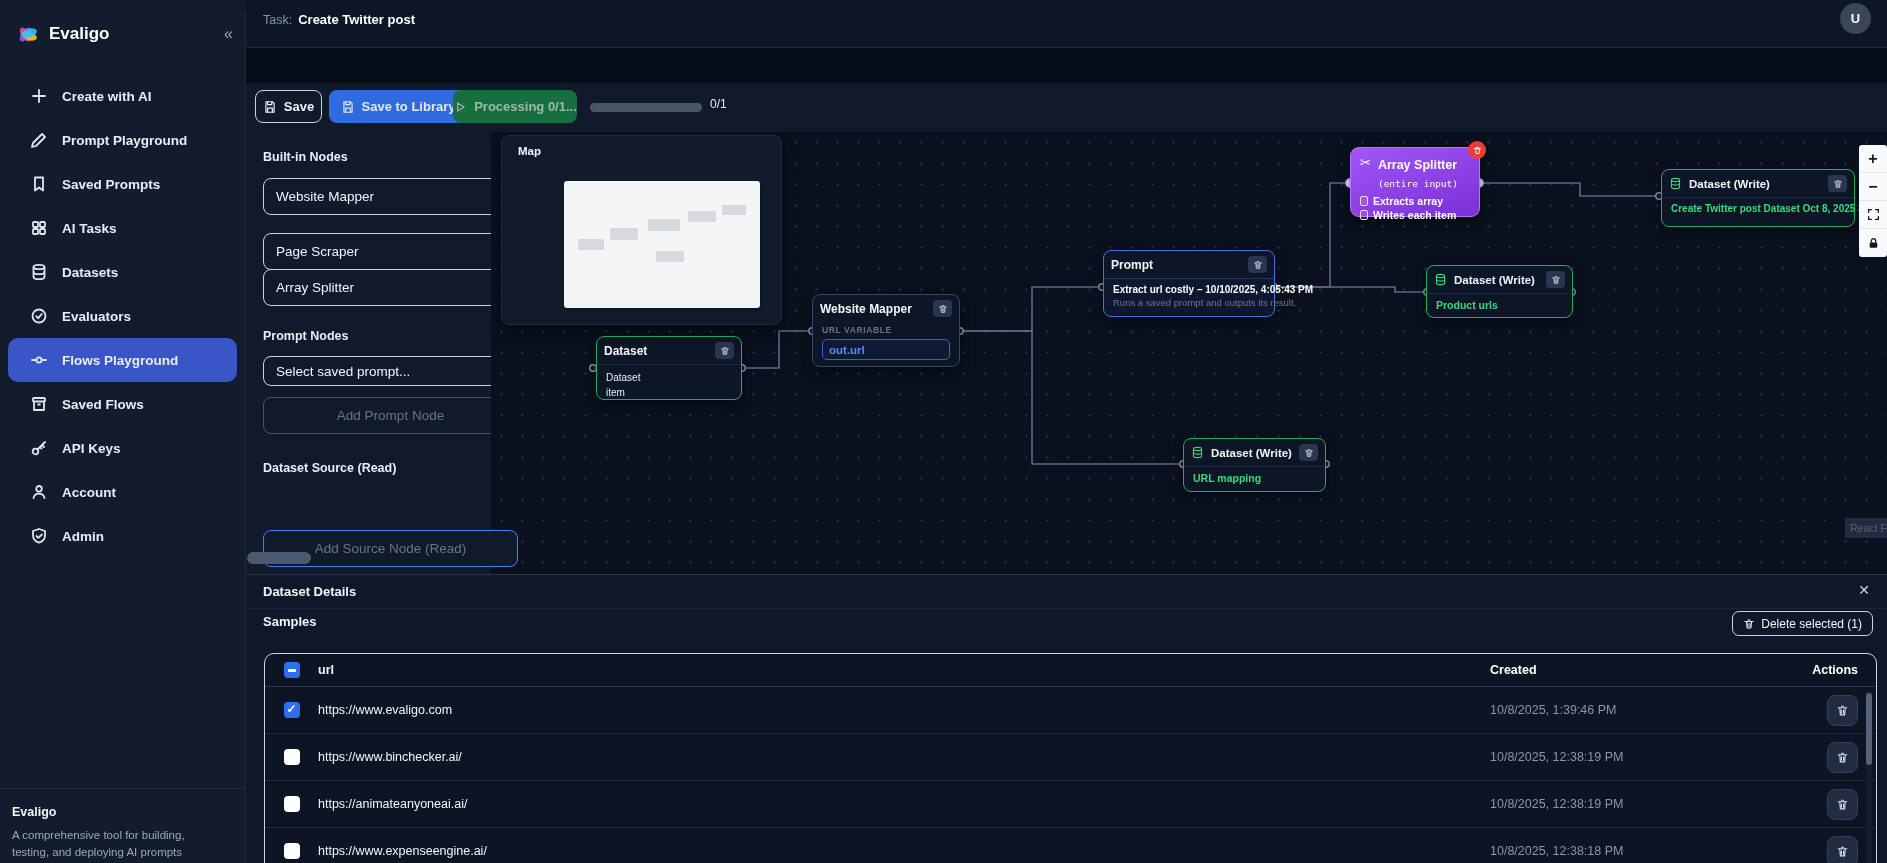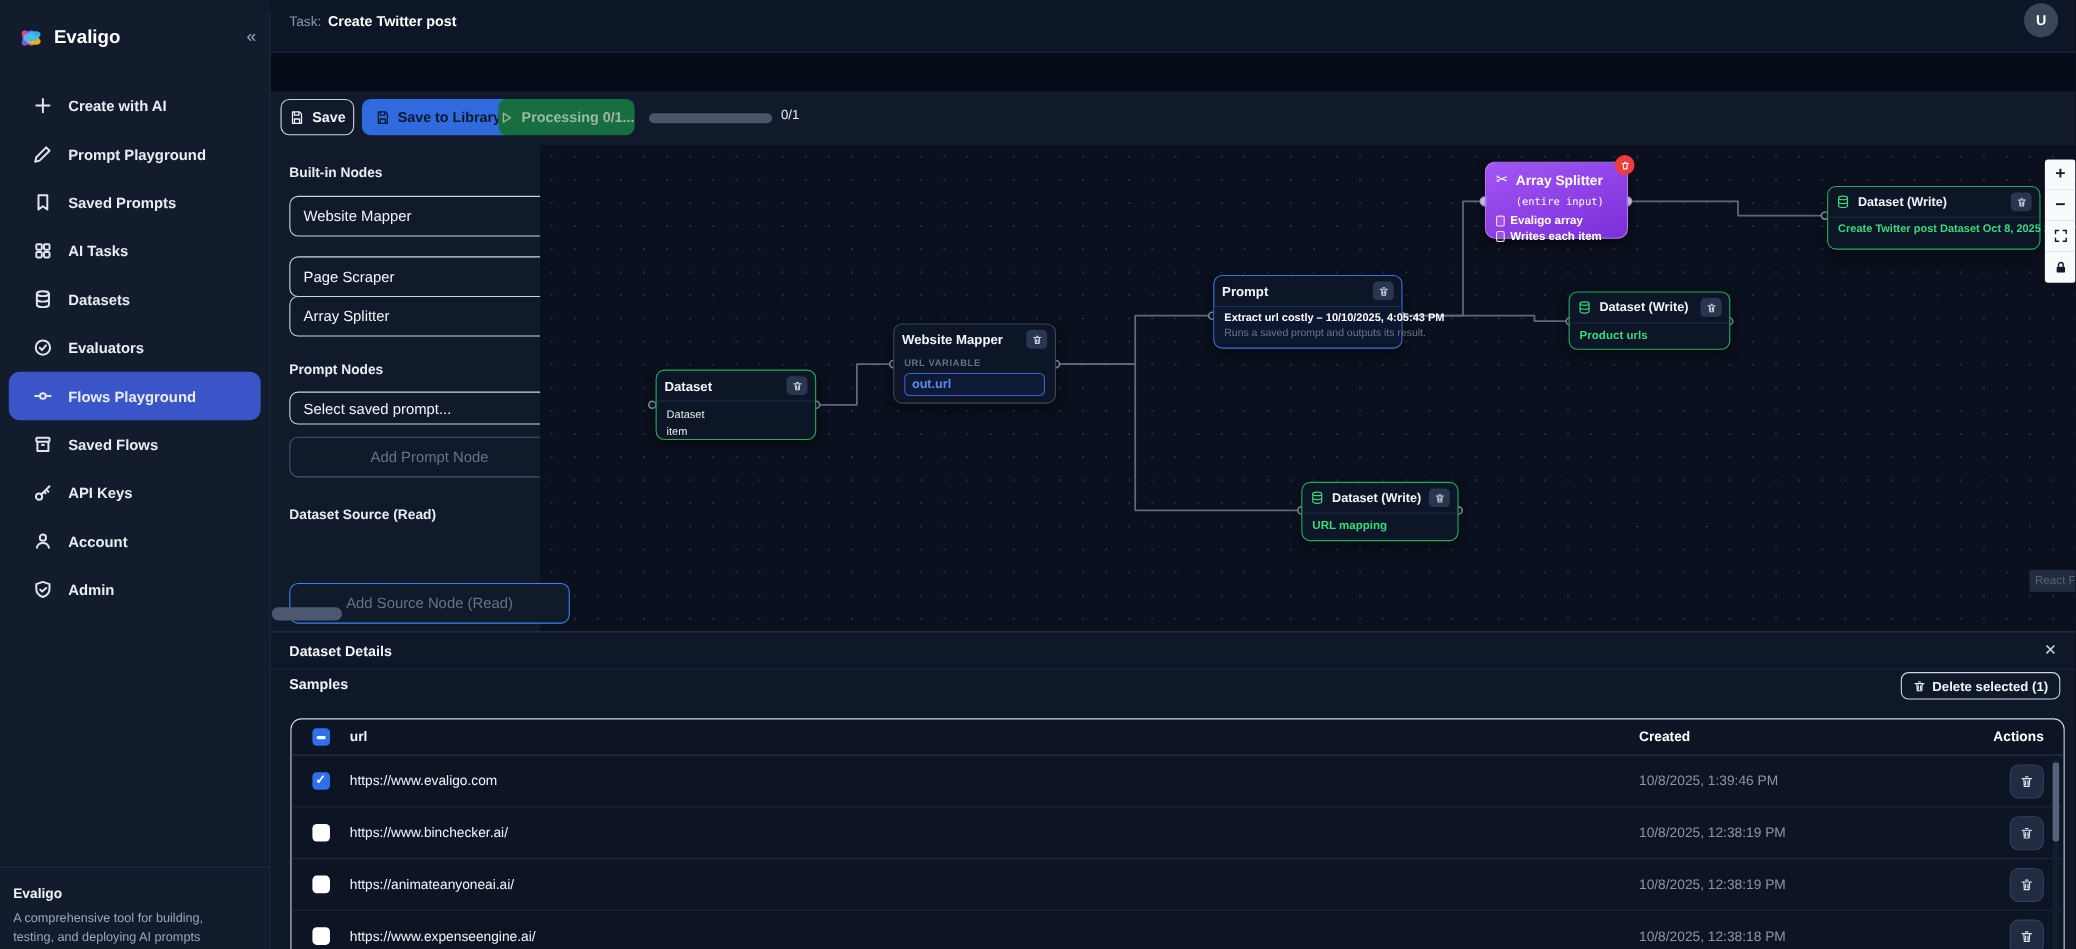--- a/index.html
+++ b/index.html
@@ -29,7 +29,7 @@
   
   .btn { display:inline-flex; align-items:center; gap:7px; border-radius:8px; font-size:13px; font-weight:bold; cursor:pointer; }
   .btn-save { position:absolute; left:255px; top:90px; width:67px; height:33px; justify-content:center; border:1px solid #cbd5e1; color:#f1f5f9; background:transparent; }
-  .btn-lib  { position:absolute; left:329px; top:90px; width:138px; height:33px; justify-content:center; background:#2f6bdf; color:#0f172a; }
+  .btn-lib  { position:absolute; left:329px; top:90px; width:138px; height:33px; justify-content:center; background:#2f6bdf; color:#e5e5e5; }
   .btn-proc { position:absolute; left:453px; top:90px; width:124px; height:33px; justify-content:center; background:#176e3f; color:#9fb8a8; }
   .bicon { width:14px; height:14px; }
   .progress { position:absolute; left:590px; top:103px; width:112px; height:9px; border-radius:5px; background:#4a5568; }

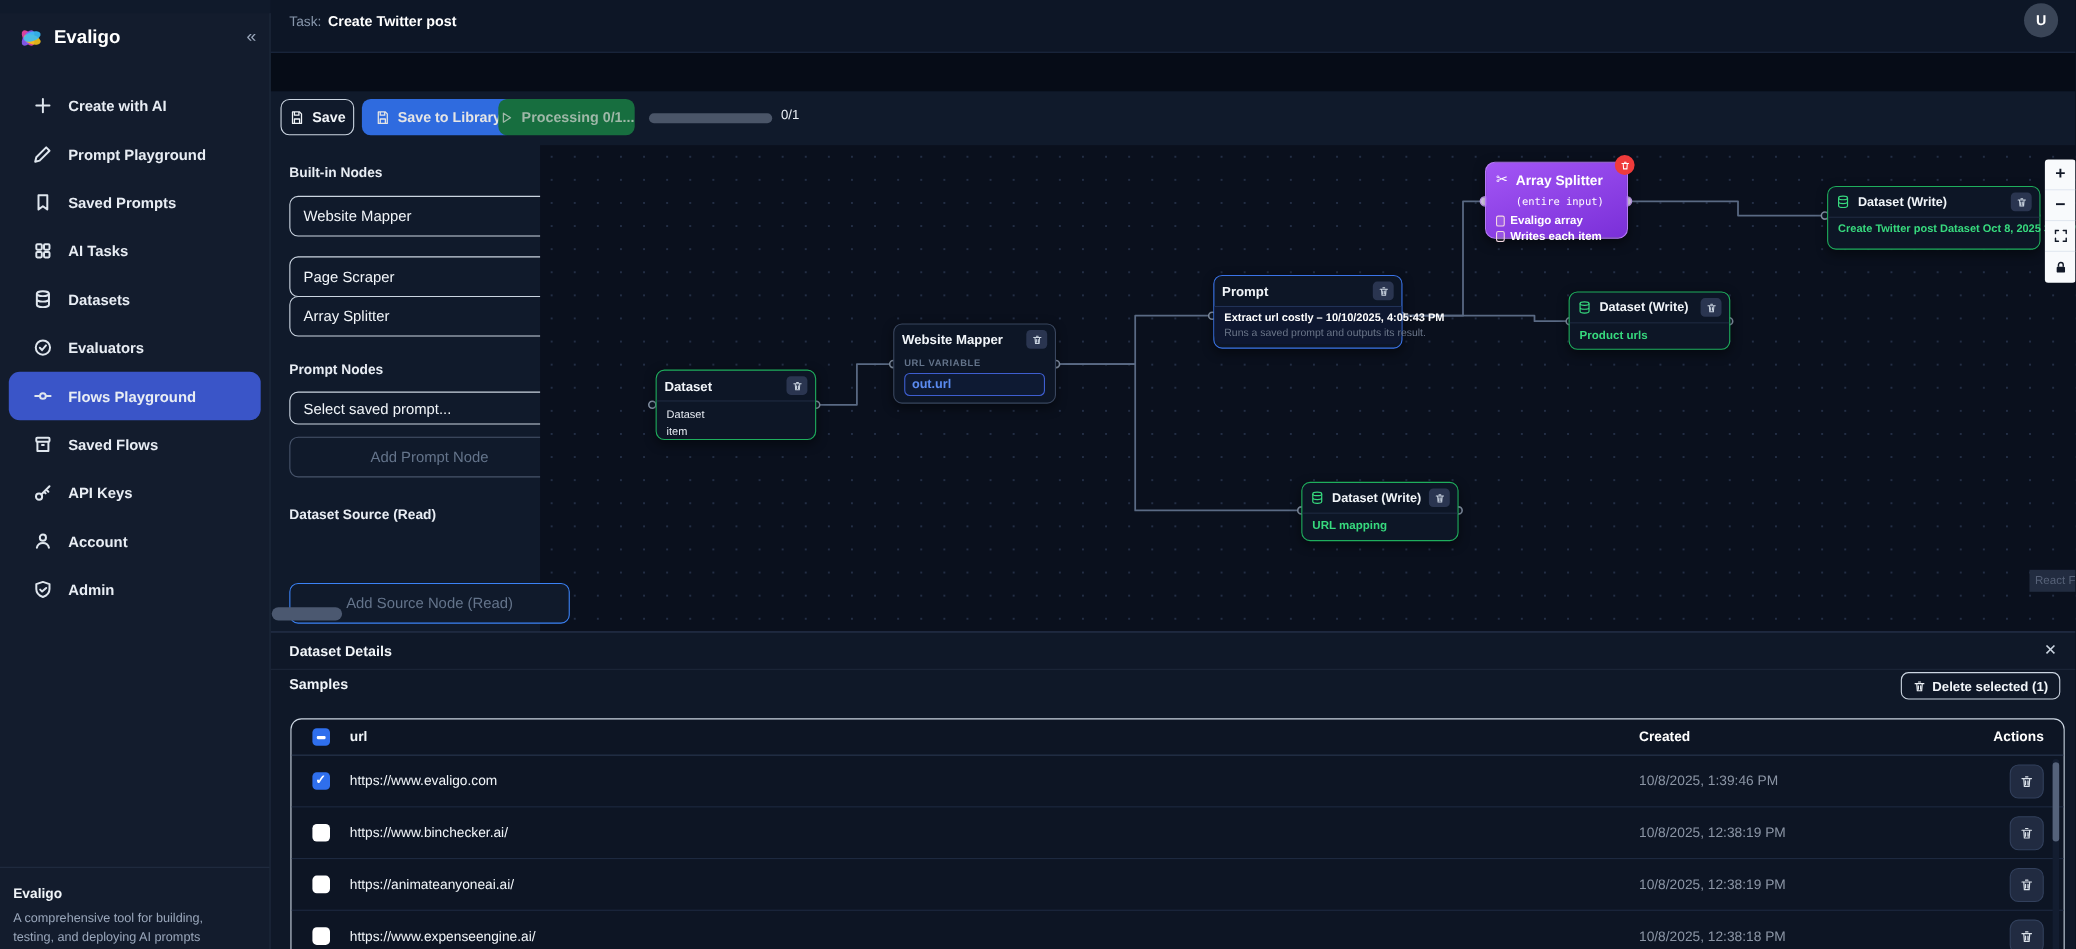--- a/index.html
+++ b/index.html
@@ -220,6 +220,17 @@
       </g>
     </svg>
 
+    <div class="minimap">
+      <div class="mt">Map</div>
+      <div class="mm-view">
+        <div class="mm-box" style="left:14px; top:58px; width:26px; height:11px;"></div>
+        <div class="mm-box" style="left:46px; top:47px; width:28px; height:12px;"></div>
+        <div class="mm-box" style="left:84px; top:38px; width:32px; height:12px;"></div>
+        <div class="mm-box" style="left:124px; top:30px; width:28px; height:11px;"></div>
+        <div class="mm-box" style="left:158px; top:24px; width:24px; height:10px;"></div>
+        <div class="mm-box" style="left:92px; top:70px; width:28px; height:11px;"></div>
+      </div>
+    </div>
 
     <div class="fnode green" style="left:105px; top:204px; width:146px; height:64px;">
       <div class="hd">

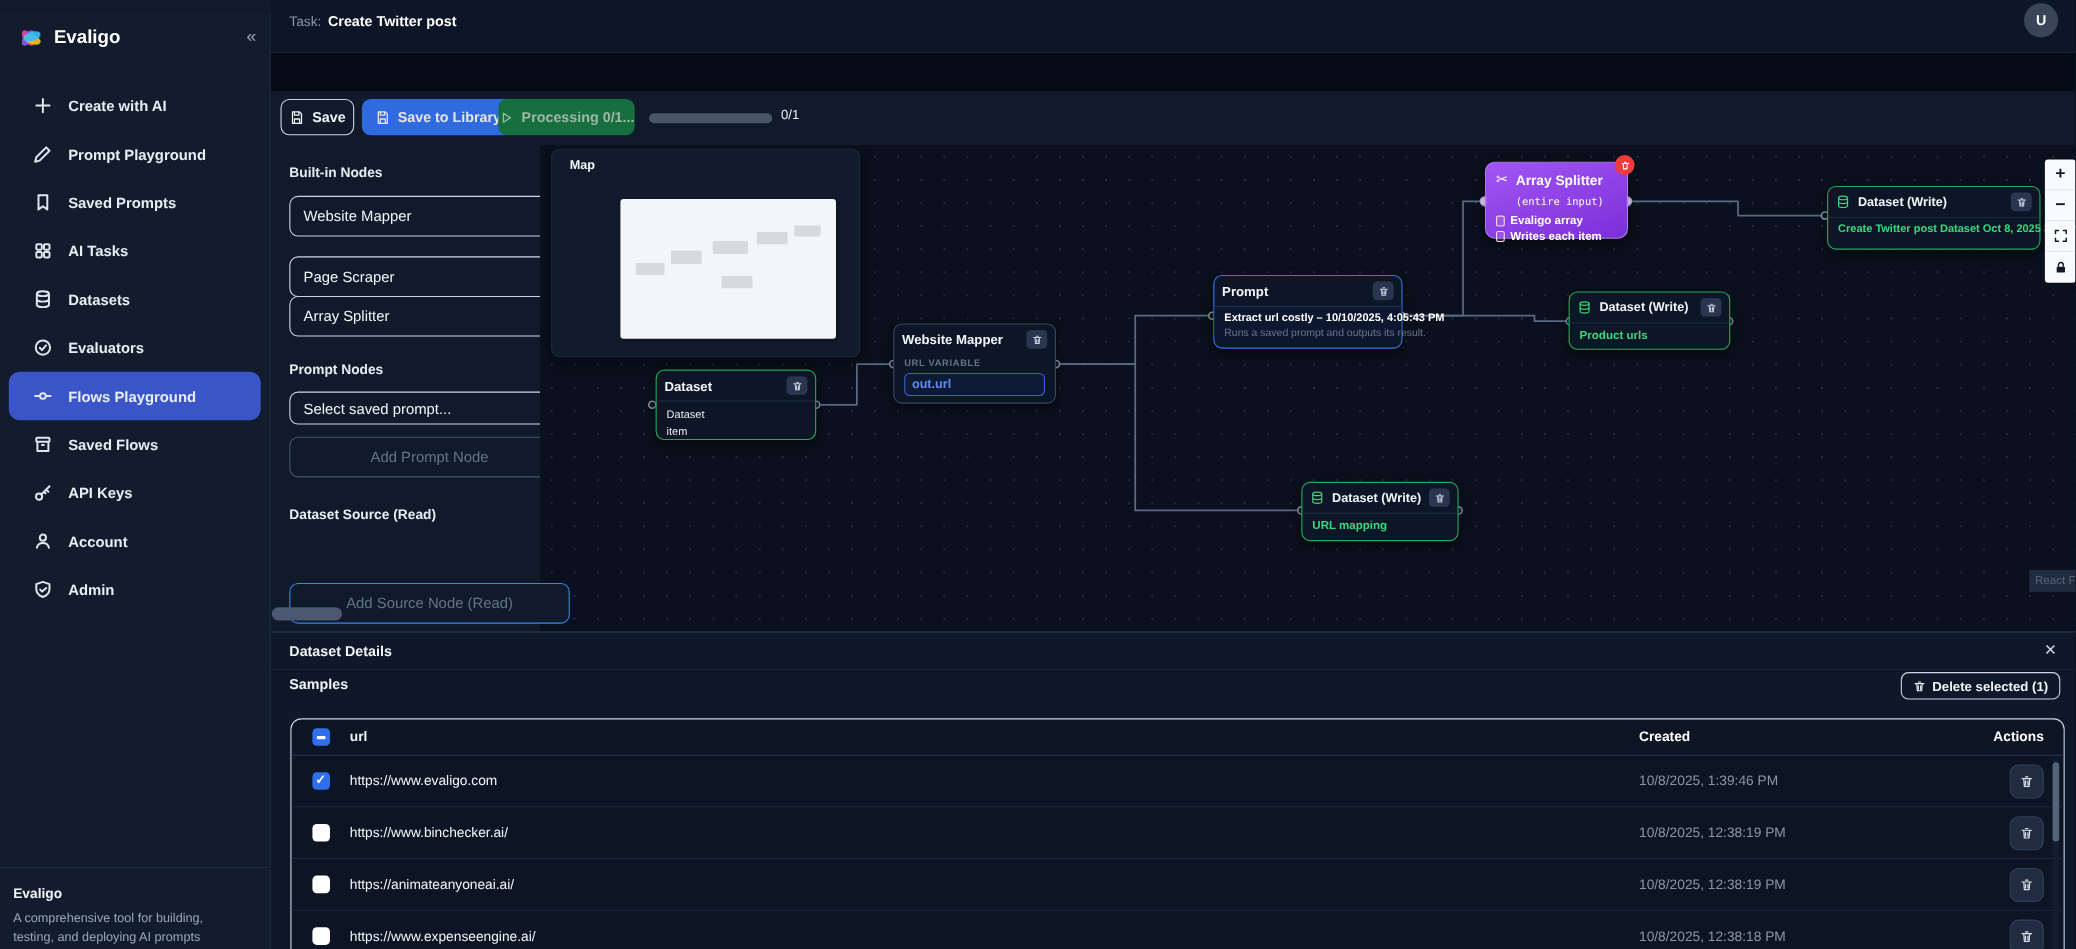--- a/index.html
+++ b/index.html
@@ -294,7 +294,7 @@
       </div>
       <div class="sline">
           <span class="doc"></span>
-          <span>Evaligo array</span>
+          <span>Extracts array</span>
         </div>
       <div class="sline">
           <span class="doc"></span>

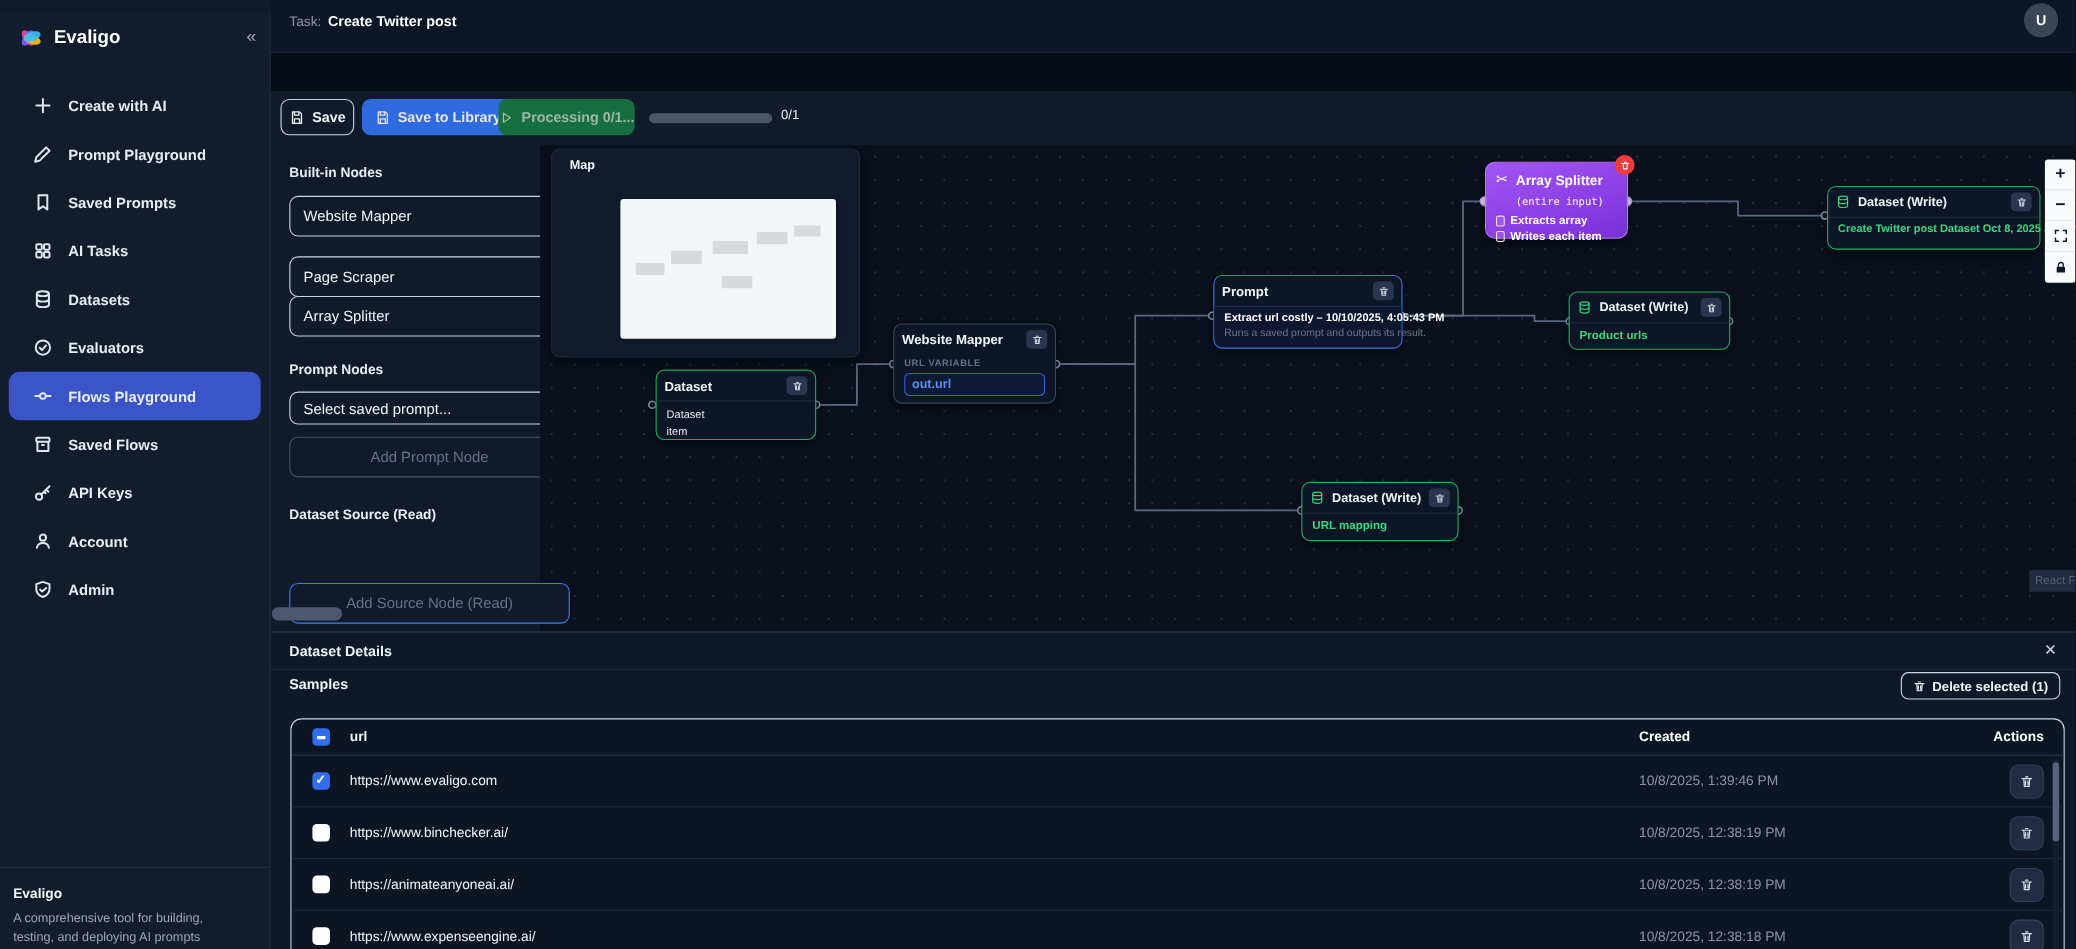--- a/index.html
+++ b/index.html
@@ -91,7 +91,7 @@
   .det-title { position:absolute; left:17px; top:9px; font-size:13px; font-weight:bold; color:#f1f5f9; }
   .det-close { position:absolute; right:17px; top:7px; font-size:14px; color:#cbd5e1; cursor:pointer; }
   .samples-label { position:absolute; left:17px; top:39px; font-size:13px; font-weight:bold; color:#f1f5f9; }
-  .btn-delete { position:absolute; right:14px; top:36px; height:25px; padding:0 10px; border:1px solid #cbd5e1; border-radius:7px; color:#f1f5f9; font-size:12px; font-weight:bold; display:flex; align-items:center; gap:6px; cursor:pointer; background:transparent; }
+  .btn-delete { position:absolute; right:14px; top:36px; height:25px; padding:0 10px; border:1px solid #cbd5e1; border-radius:7px; color:#f1f5f9; font-size:12px; font-weight:normal; display:flex; align-items:center; gap:6px; cursor:pointer; background:transparent; }
   .btn-delete svg { width:12px; height:12px; }
 
   .table { position:absolute; left:18px; right:10px; top:78px; bottom:-10px; border:1px solid #cbd5e1; border-radius:10px; background:#0d1524; overflow:hidden; }

